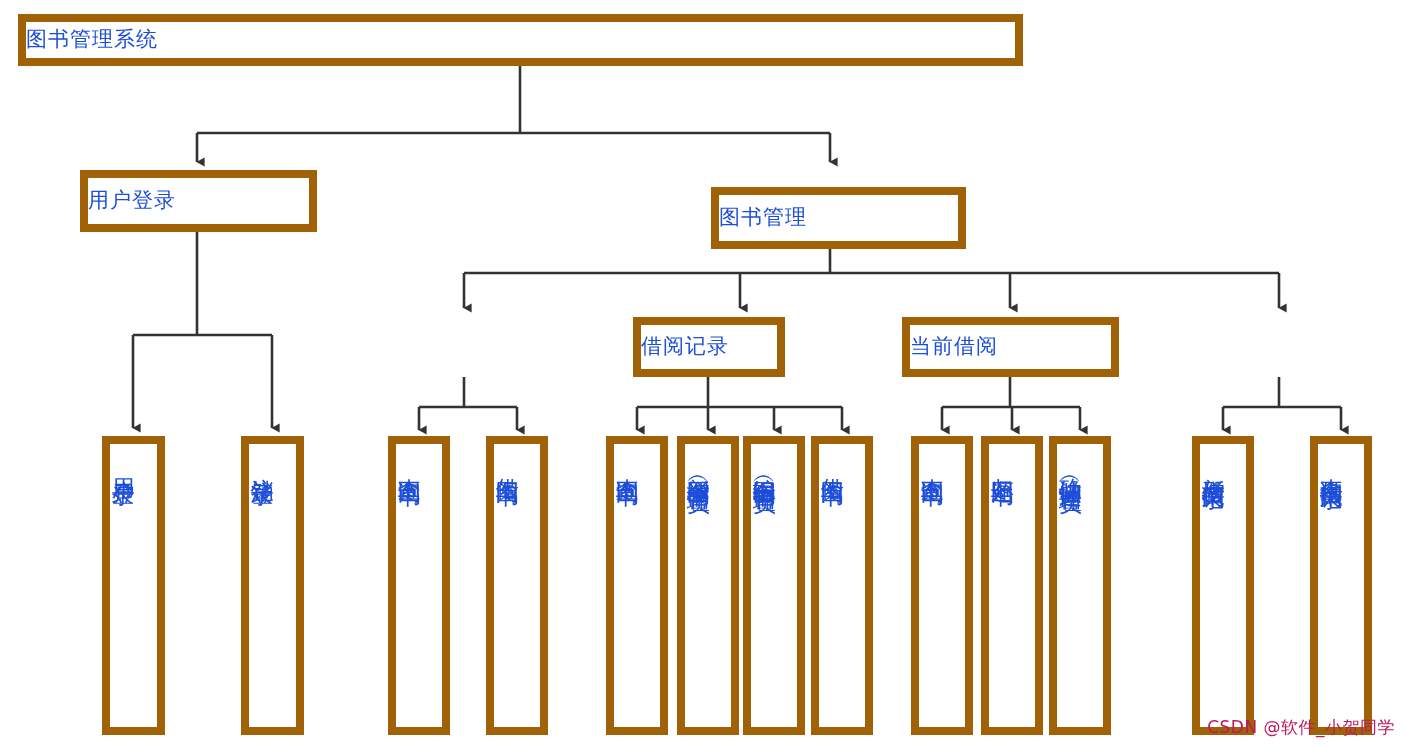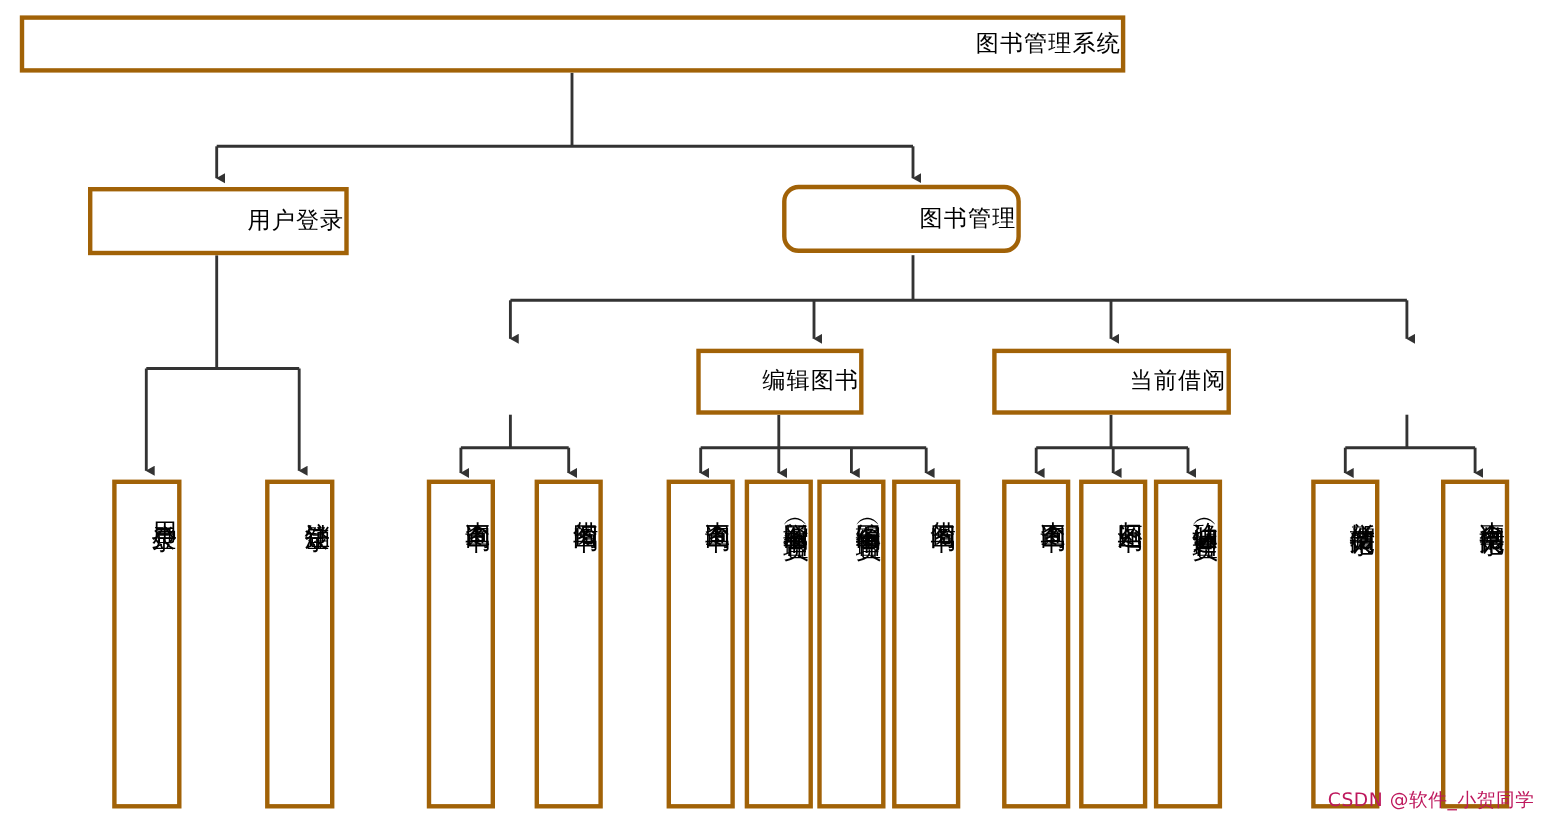--- a/index.html
+++ b/index.html
@@ -30,11 +30,11 @@
     position: absolute;
     box-sizing: border-box;
     background: #ffffff;
-    border: 4px solid #a16207;
+    border: 8px solid #a16207;
     display: flex;
     align-items: center;
-    justify-content: flex-end;
-    color: #000000;
+    justify-content: flex-start;
+    color: #1d4ed8;
     z-index: 2;
   }
   .node-h {

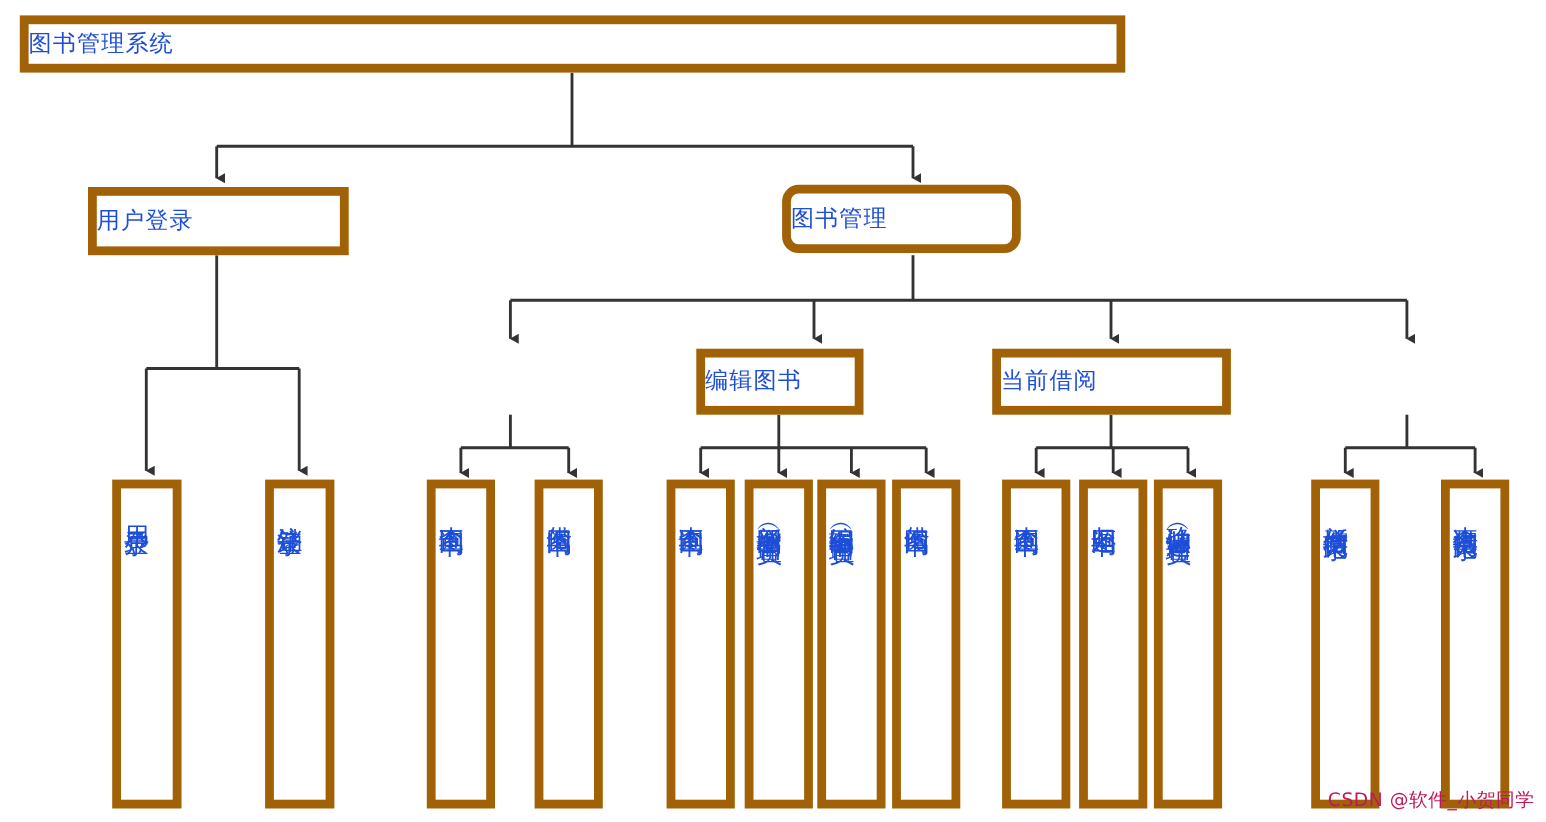--- a/index.html
+++ b/index.html
@@ -134,7 +134,7 @@
   <div class="node node-h" style="left:80px; top:170px; width:237px; height:62px;">
     <span>用户登录</span>
   </div>
-  <div class="node node-h" style="left:711px; top:168px; width:217px; height:62px;border-radius:15px;">
+  <div class="node node-h" style="left:711px; top:187px; width:255px; height:62px;">
     <span>图书管理</span>
   </div>
 

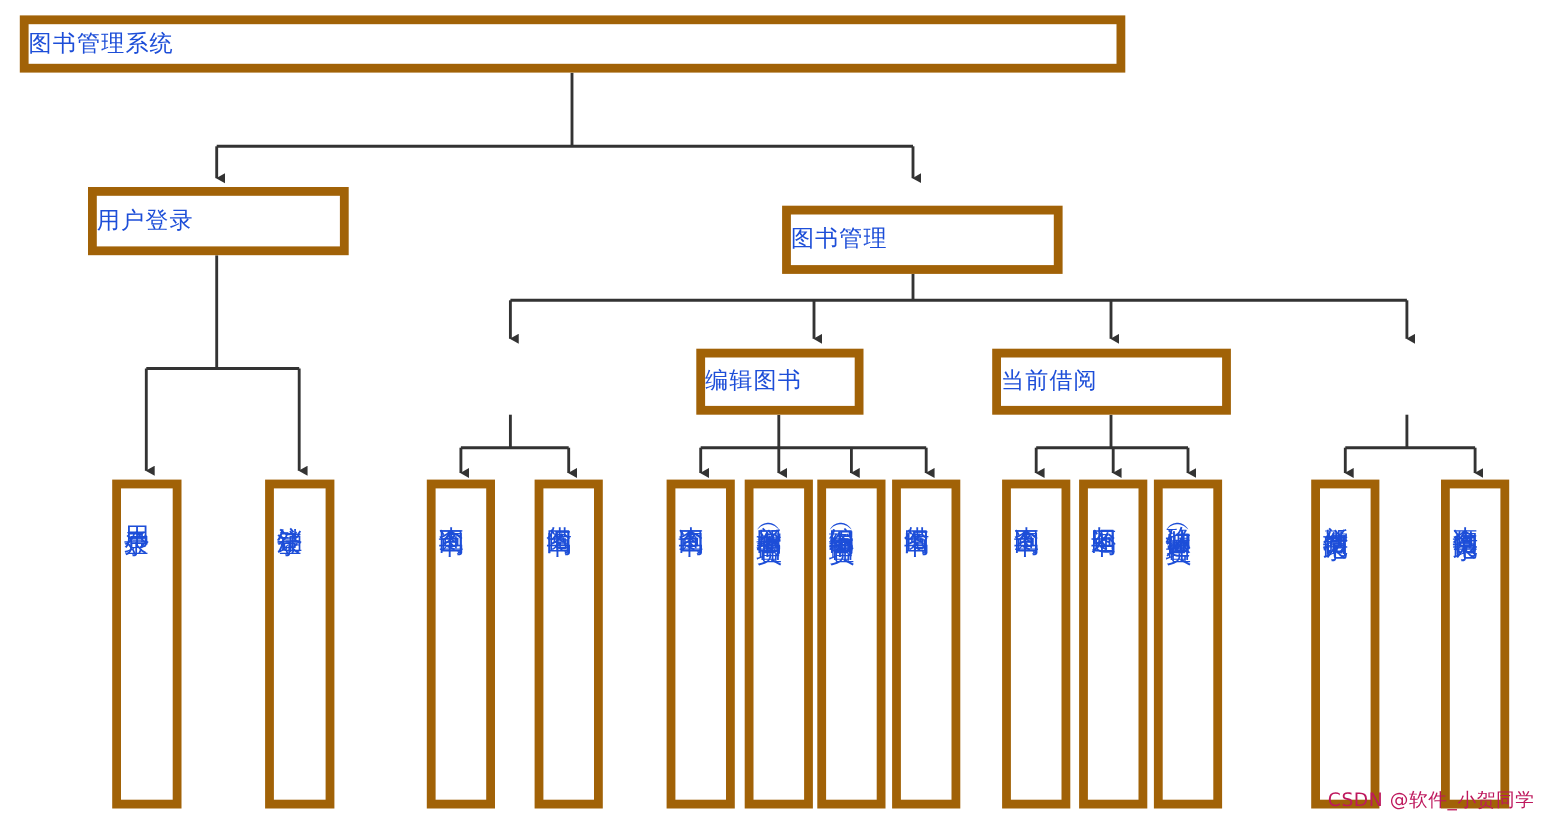--- a/index.html
+++ b/index.html
@@ -139,7 +139,7 @@
   </div>
 
   <div class="node node-h" style="left:633px; top:317px; width:152px; height:60px;">
-    <span>编辑图书</span>
+    <span>借阅记录</span>
   </div>
   <div class="node node-h" style="left:902px; top:317px; width:217px; height:60px;">
     <span>当前借阅</span>

